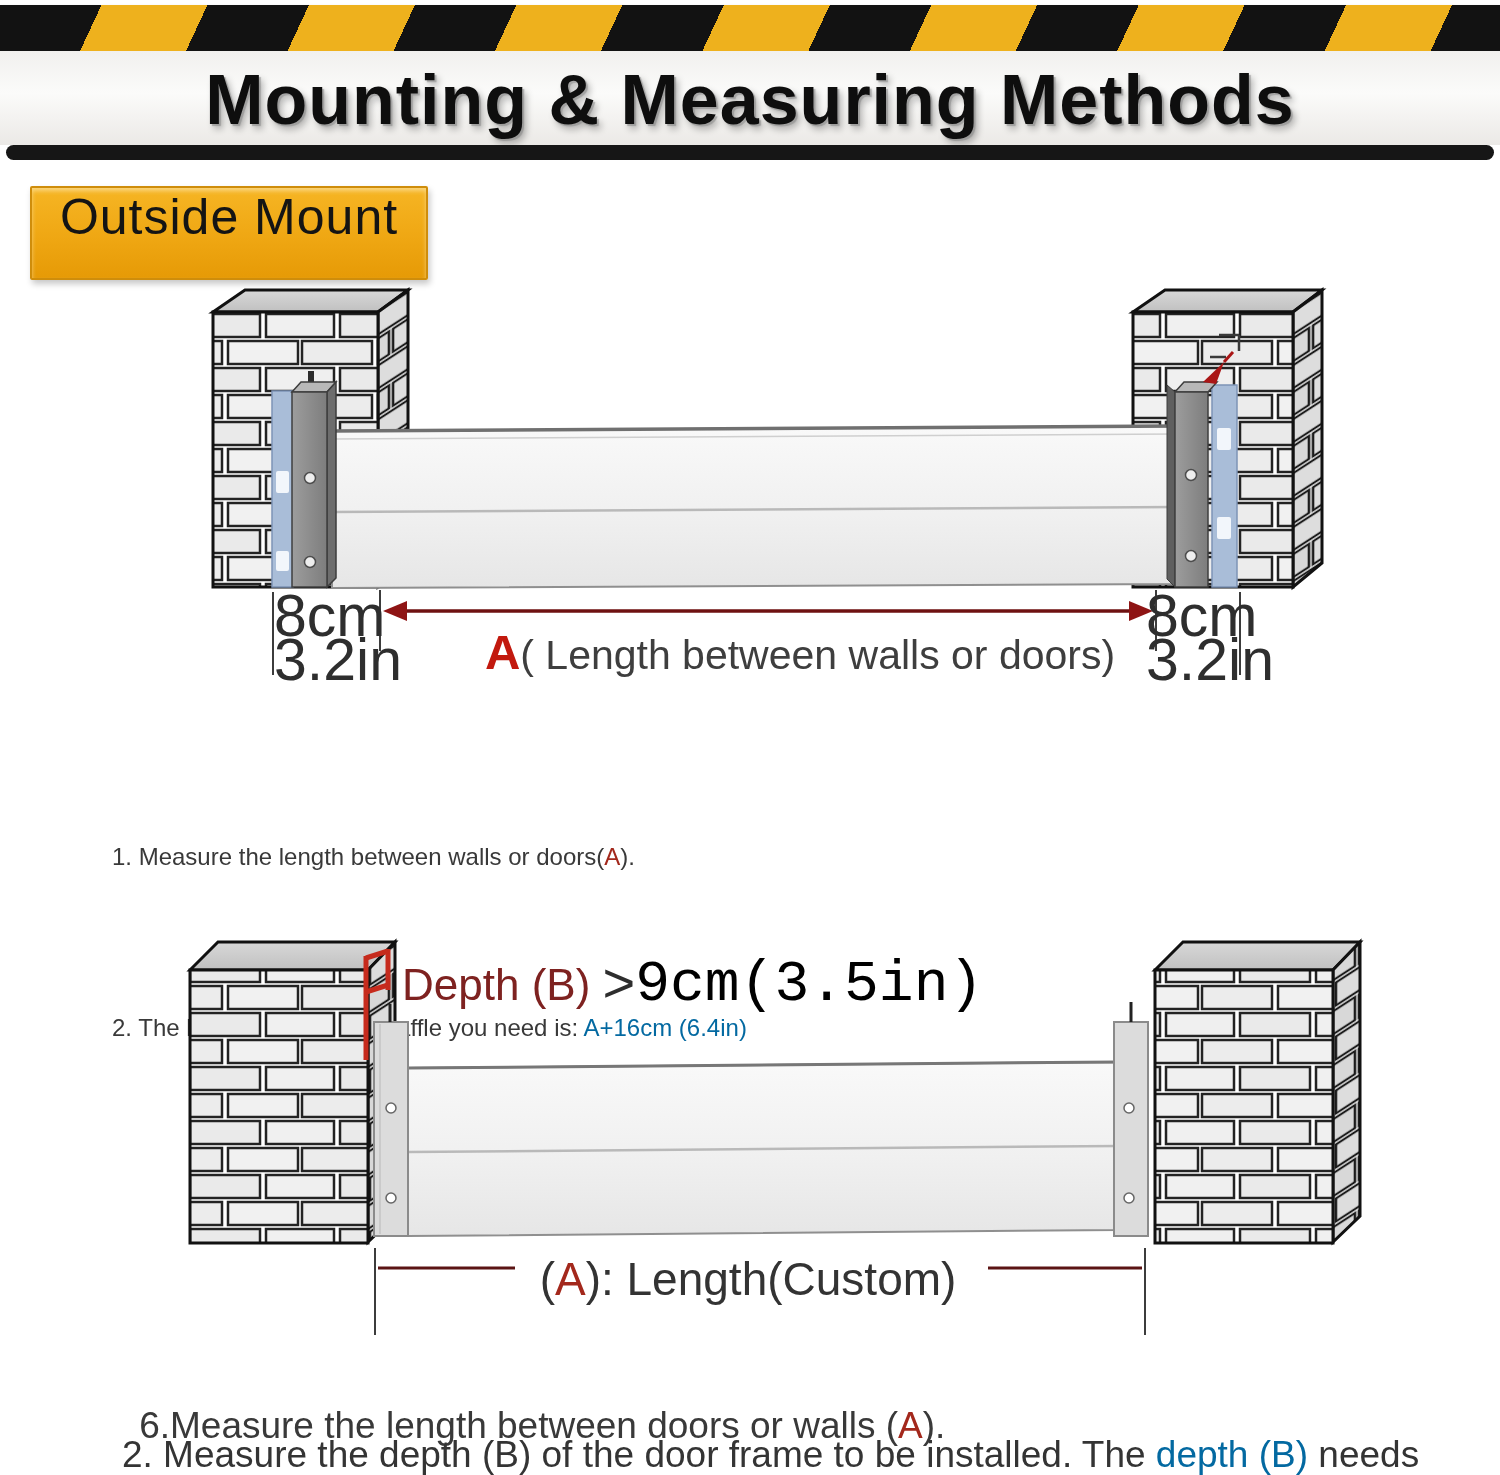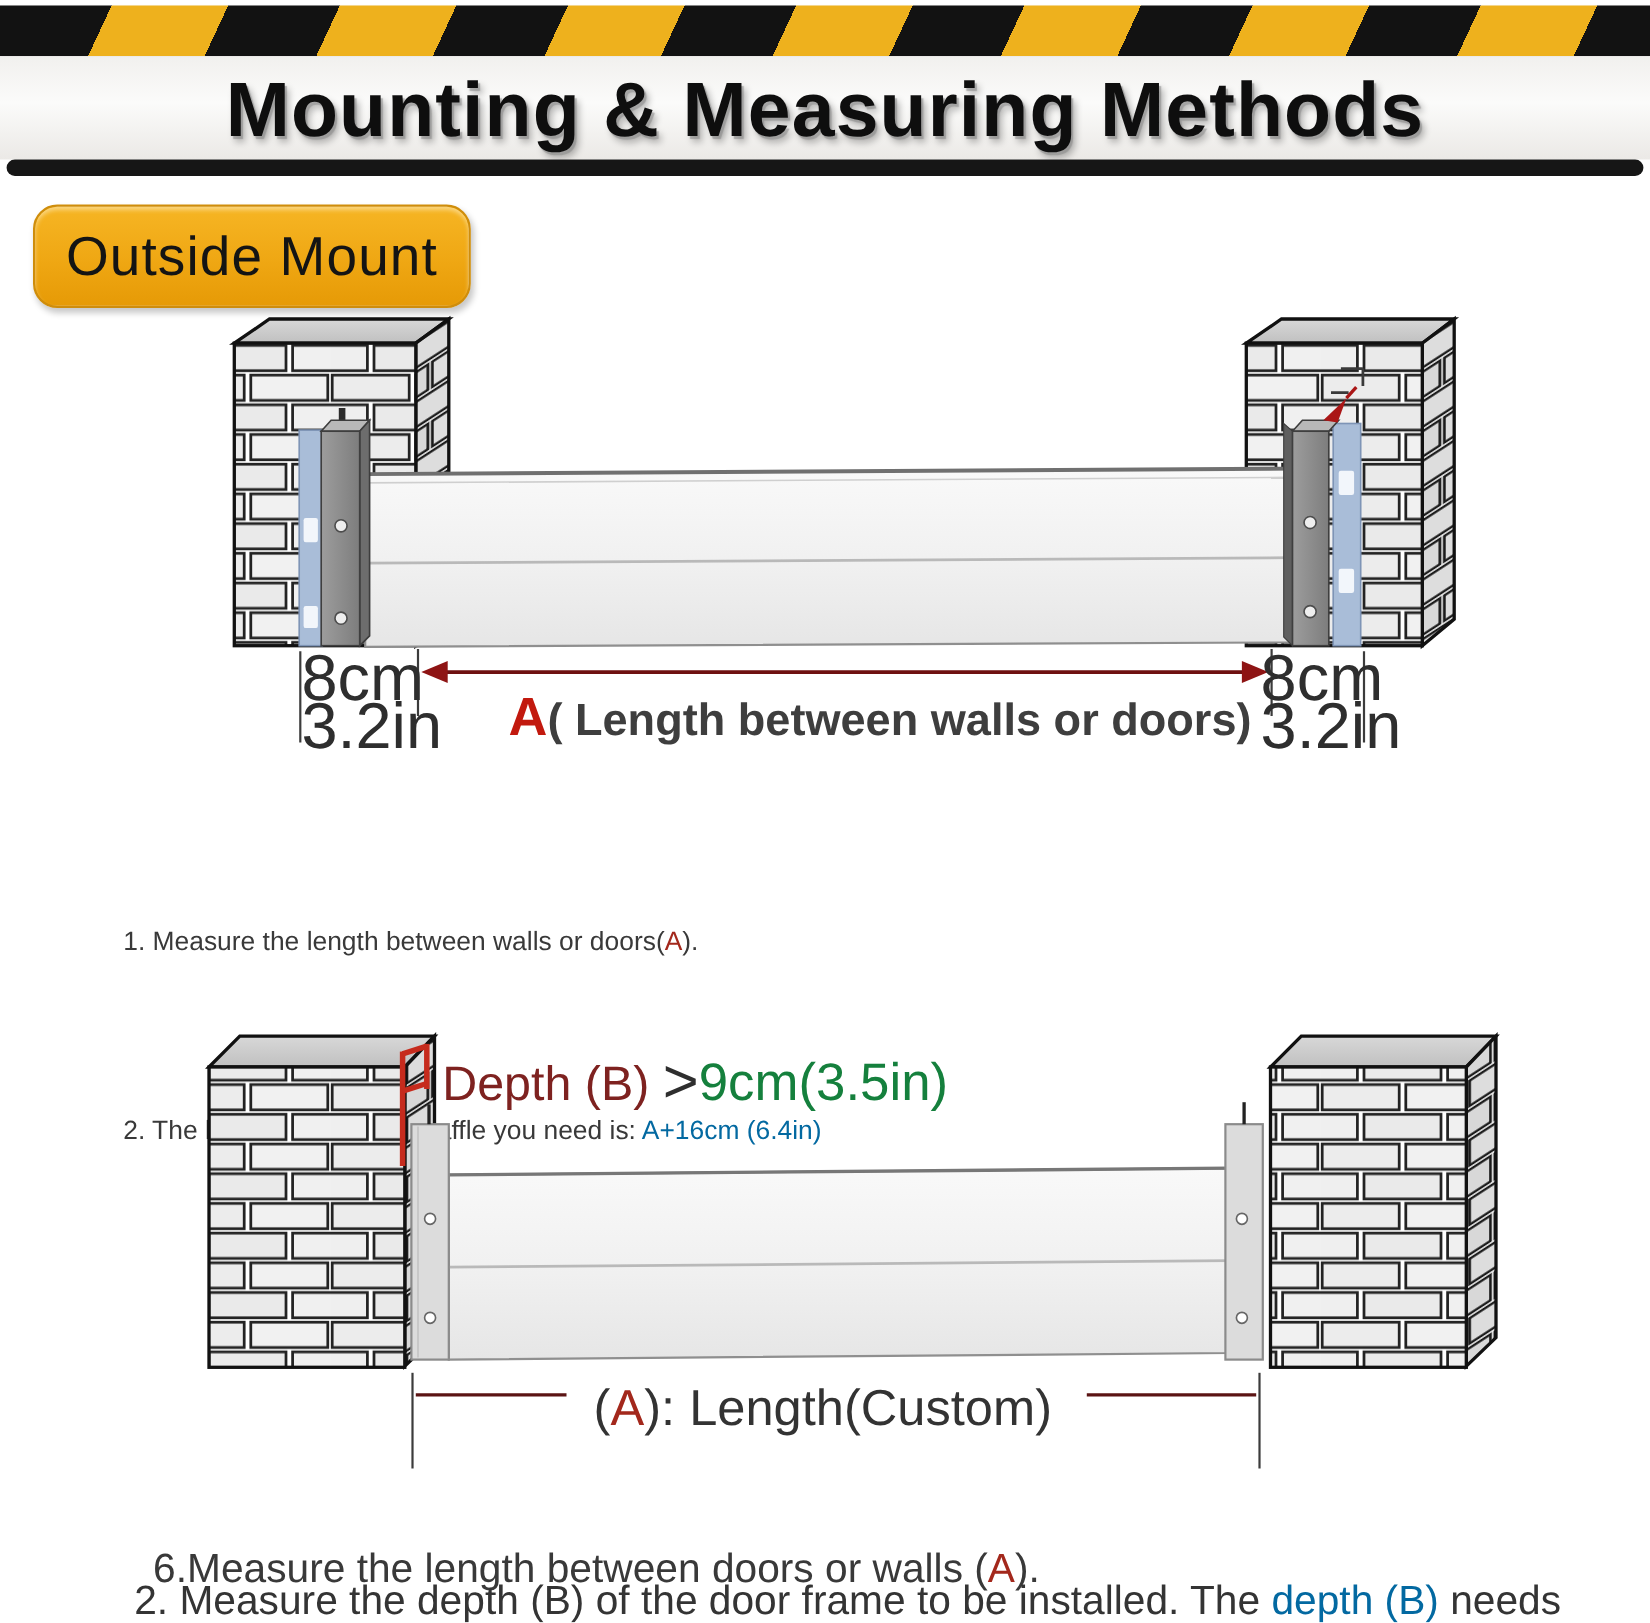--- a/index.html
+++ b/index.html
@@ -30,9 +30,9 @@
   }
   
   .sec-label{
-    position:absolute;display:flex;align-items:center;justify-content:center;
+    position:absolute;display:flex;align-items:flex-start;justify-content:center;
     background:linear-gradient(180deg,#f6b524 0%,#efa713 55%,#e69a06 100%);
-    border:2px solid #cf8d0b;border-radius:22px;color:#141414;
+    border:2px solid #cf8d0b;border-radius:2px;color:#141414;
     font-size:50px;letter-spacing:1px;
     box-shadow:2px 4px 6px rgba(0,0,0,.22), inset 0 3px 4px rgba(255,240,200,.55);
   }

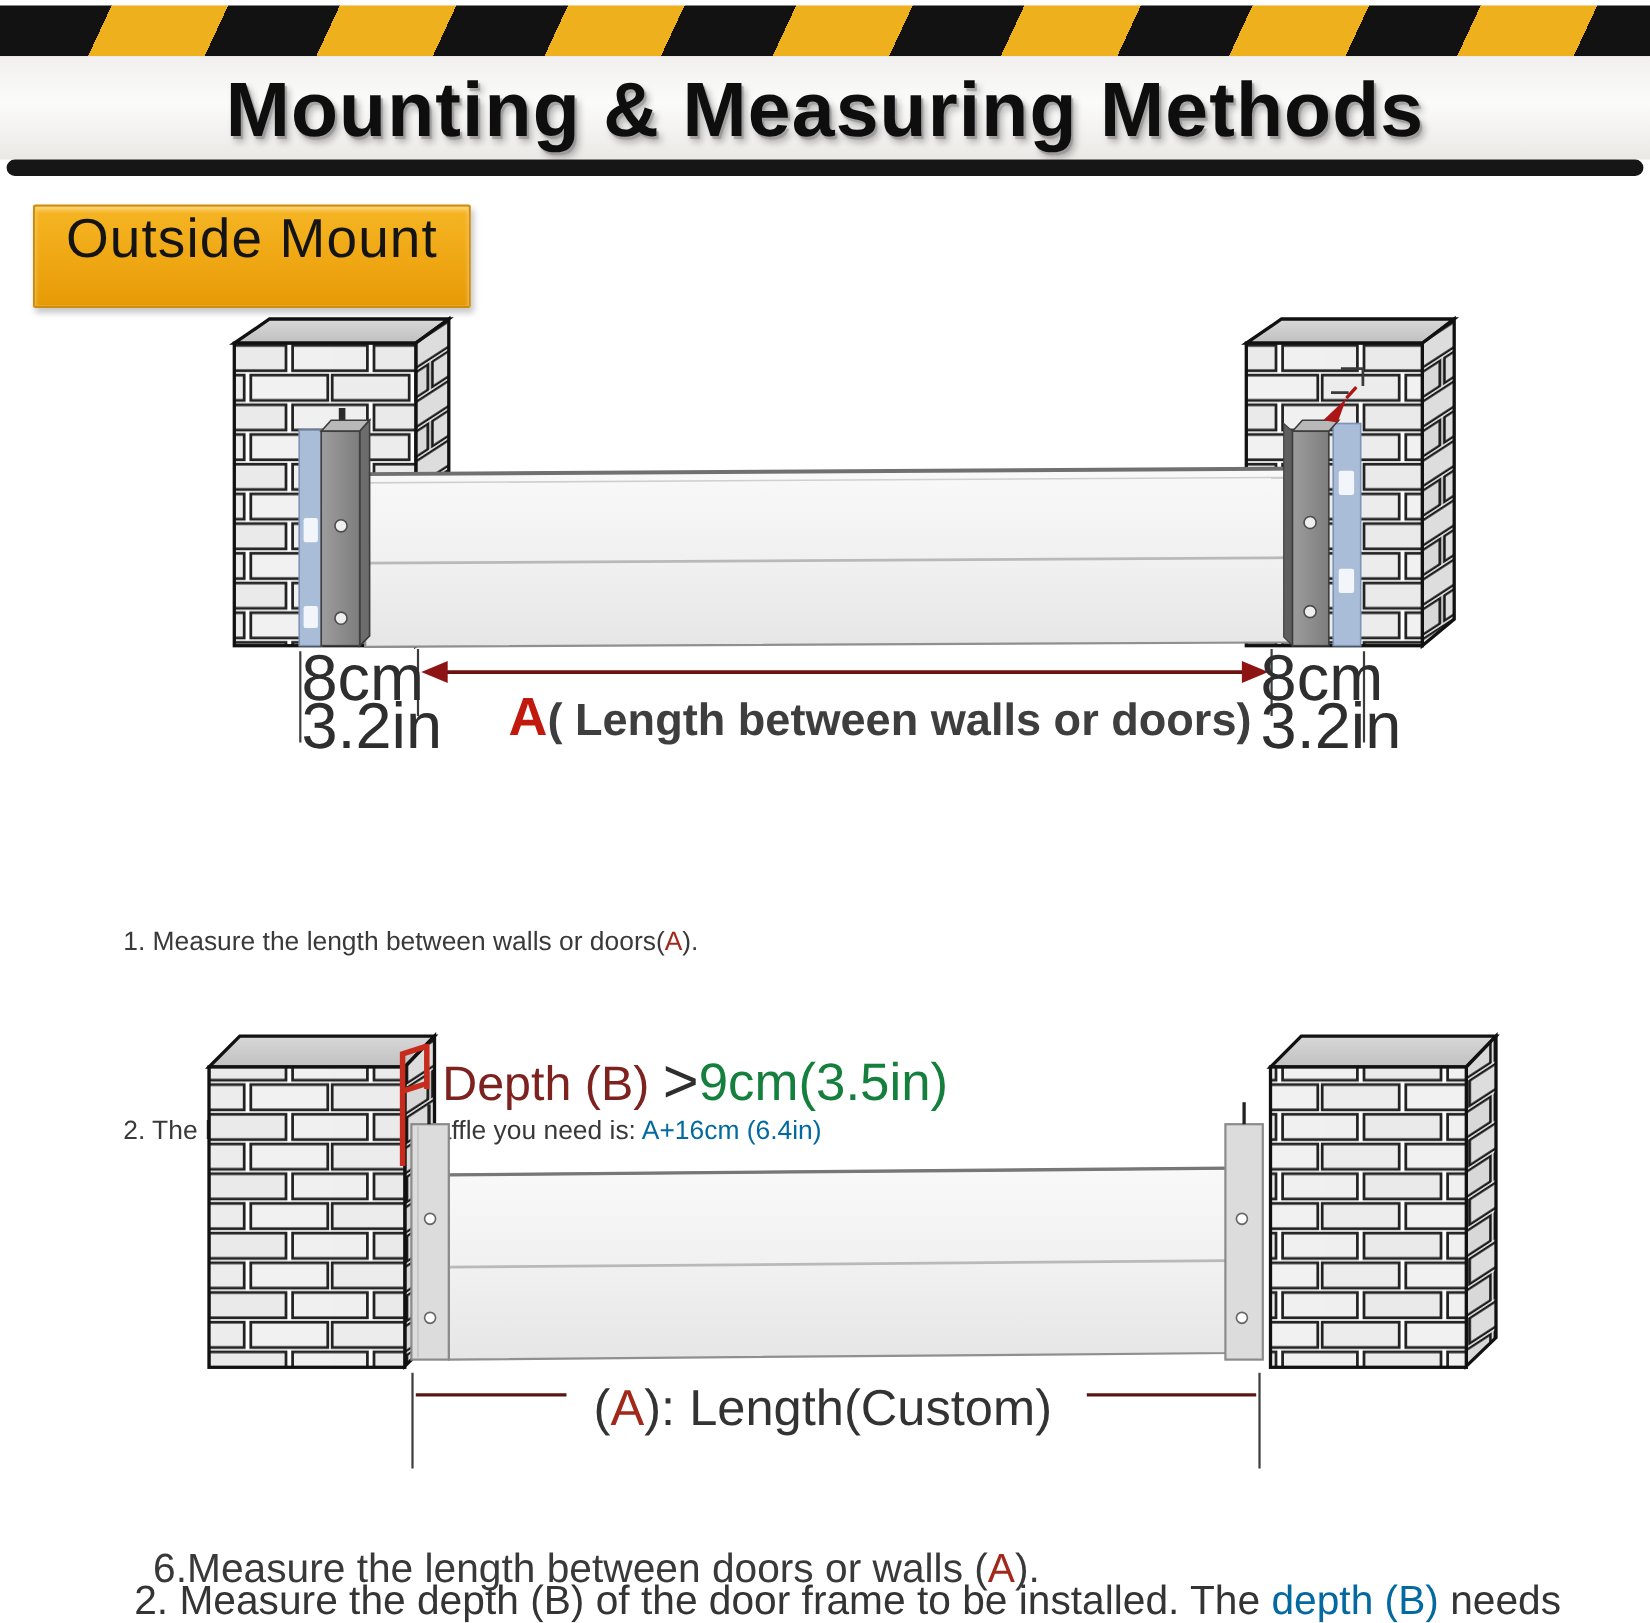--- a/index.html
+++ b/index.html
@@ -52,7 +52,7 @@
     display:flex;align-items:baseline;justify-content:center;white-space:pre;
   }
   .span-letter{font-size:49px;font-weight:bold;color:#c2190e;}
-  .span-text{font-size:41px;color:#3e3e3e;font-weight:bold;}
+  .span-text{font-size:41px;color:#3e3e3e;}
   .steps{position:absolute;color:#393939;font-size:24px;line-height:57px;white-space:pre;}
   #steps-outside{left:112px;top:714px;}
   .red-hl{color:#0369a1;}

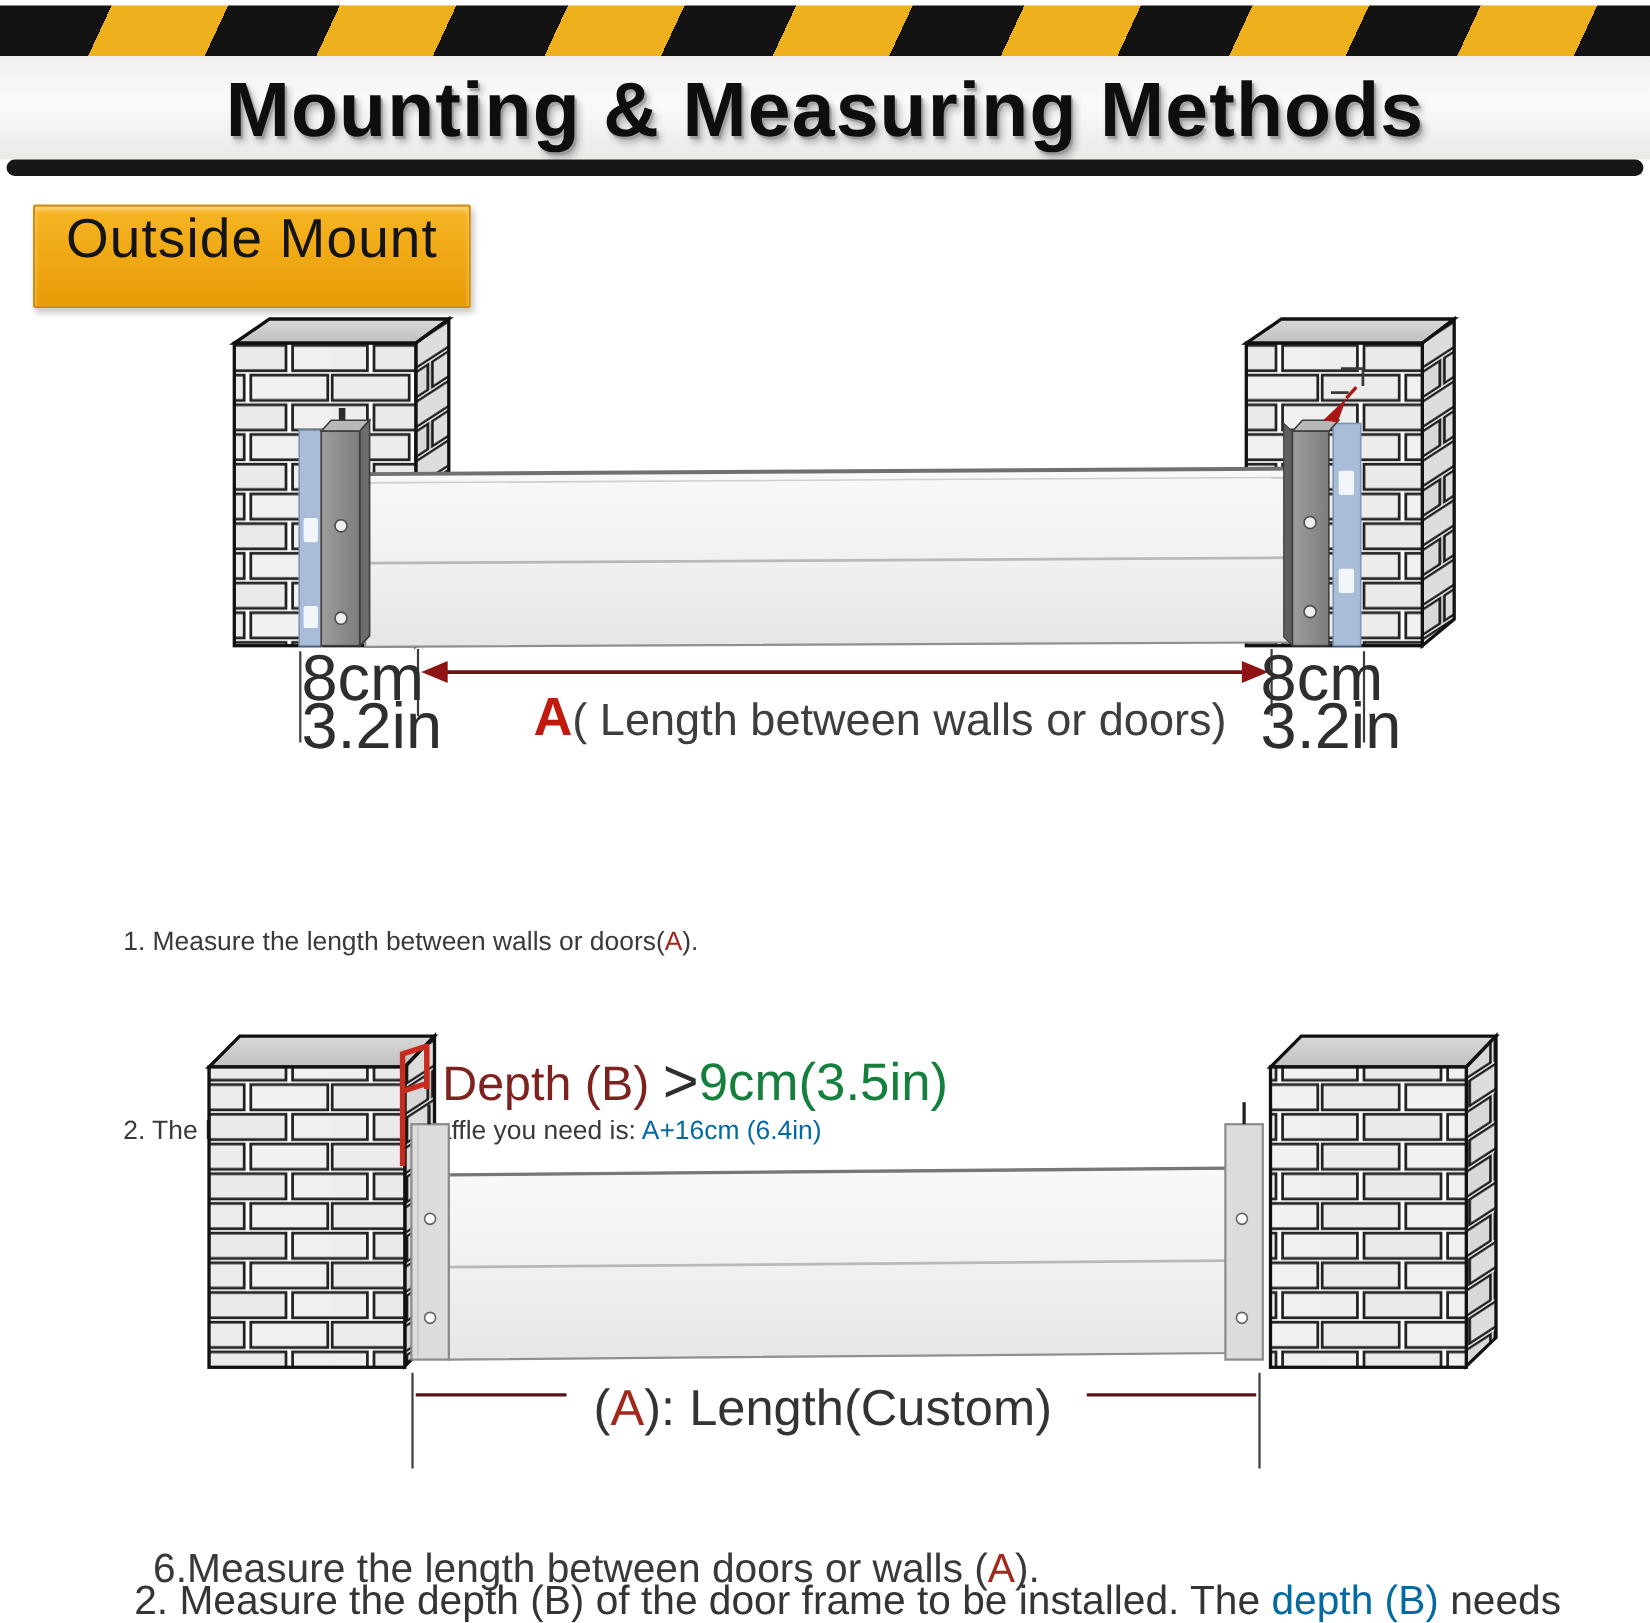--- a/index.html
+++ b/index.html
@@ -62,7 +62,7 @@
   }
   .depth-label{font-size:44px;color:#7e2220;}
   .depth-symbol{font-size:56px;color:#2e2e2e;position:relative;top:2px;}
-  .depth-value{font-size:48px;color:#15803d;}
+  .depth-value{font-size:58px;color:#000000;font-family:Liberation Mono, monospace;}
   .len-row{
     position:absolute;left:448px;top:1252px;width:600px;
     display:flex;align-items:baseline;justify-content:center;white-space:pre;

